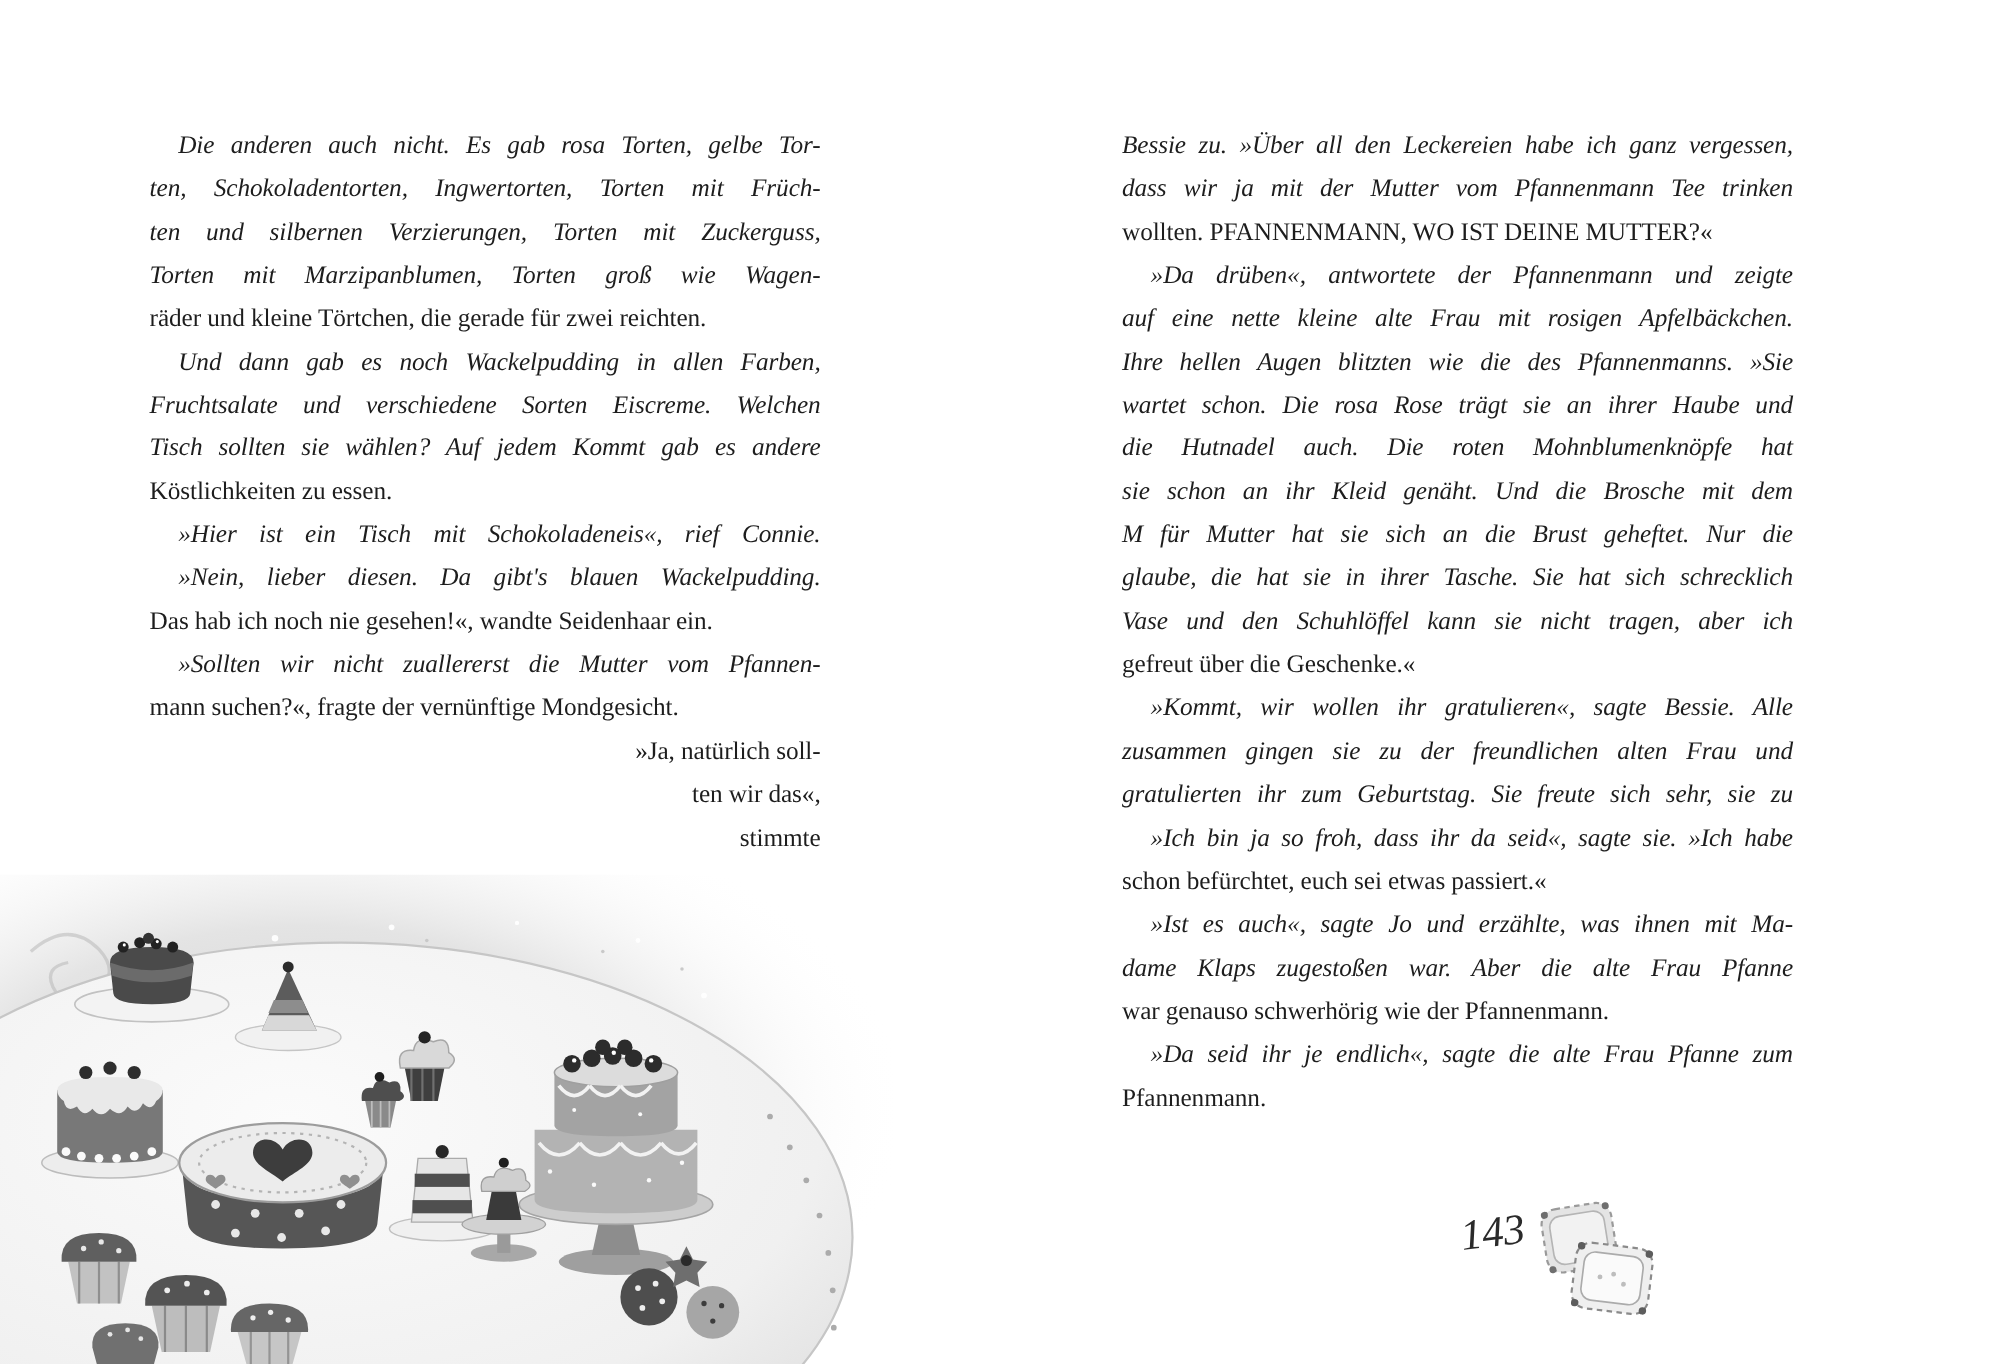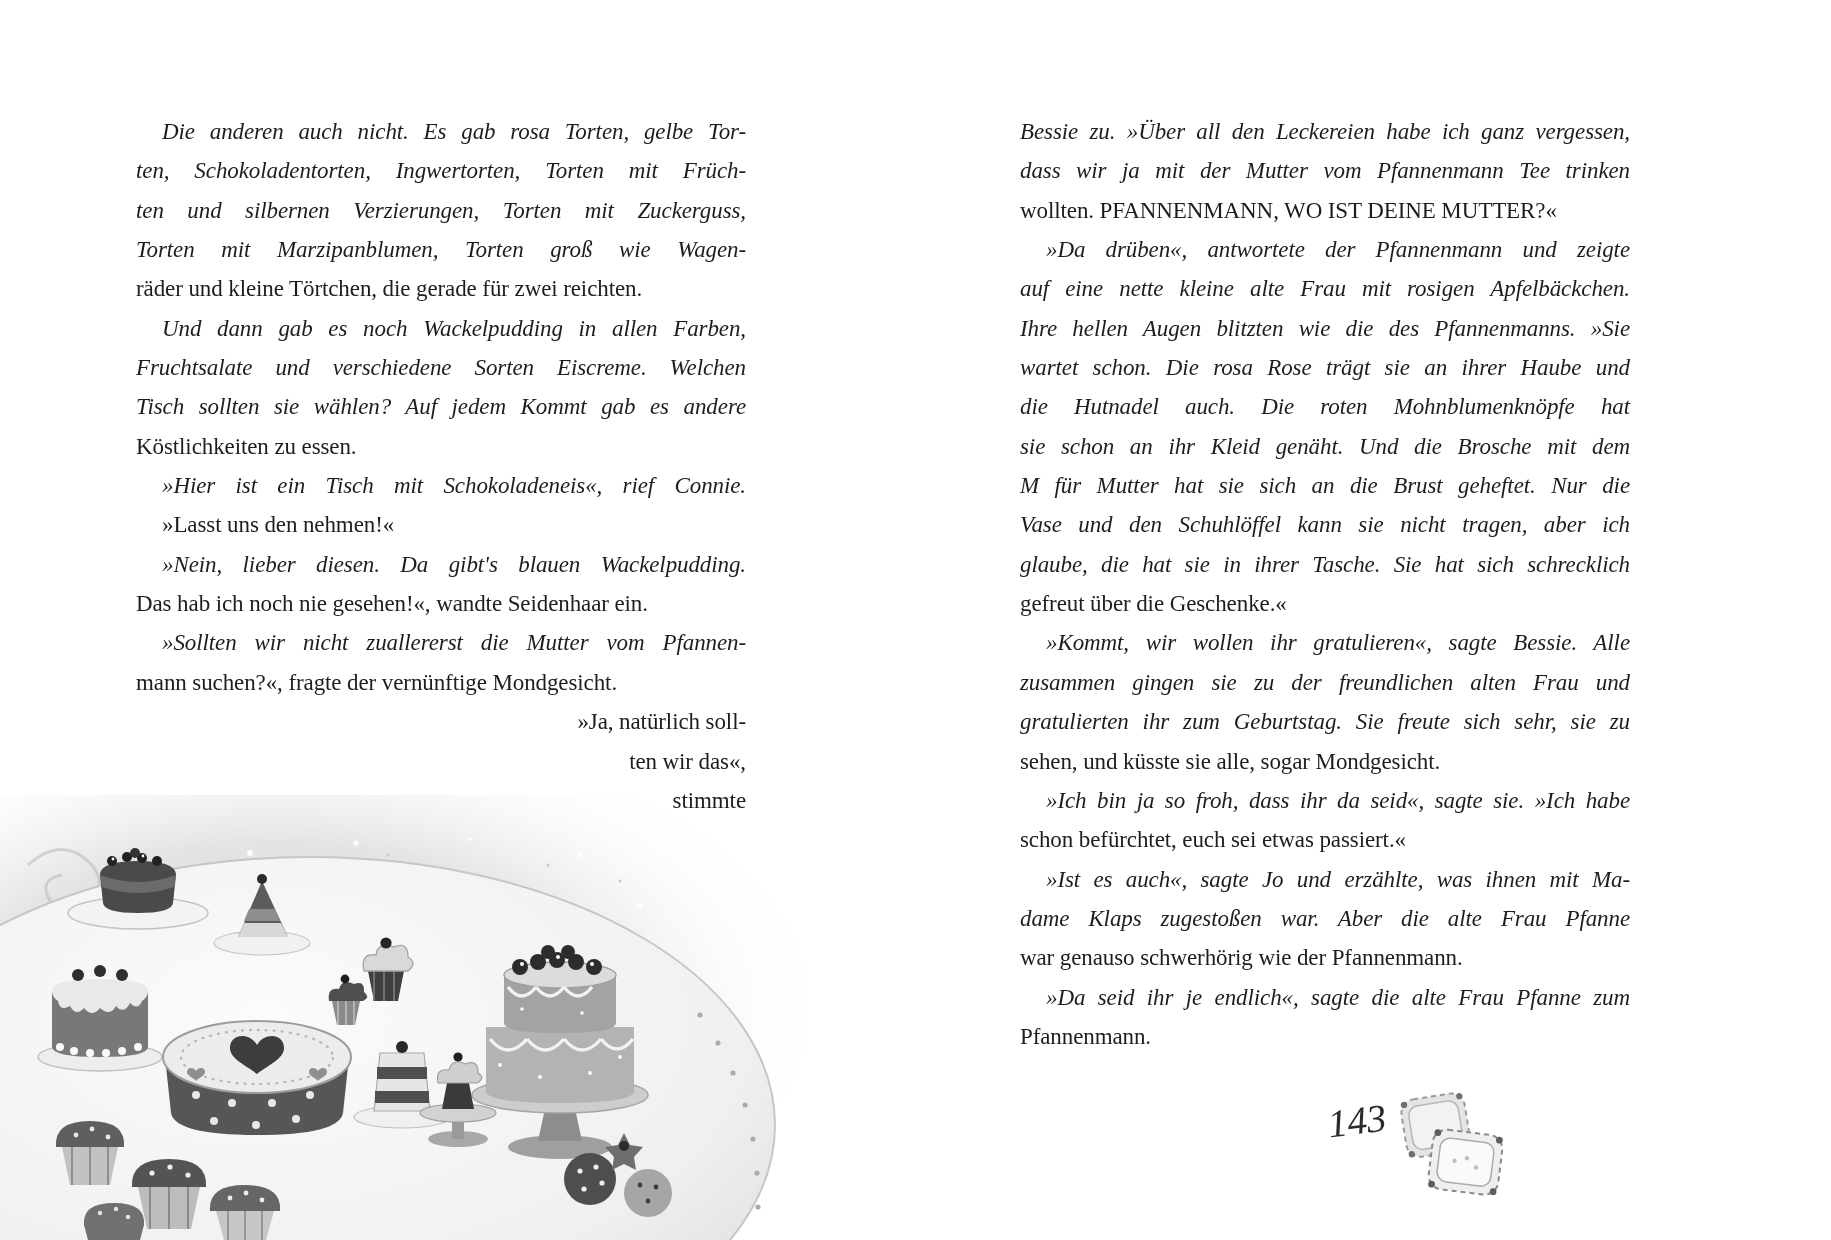--- a/index.html
+++ b/index.html
@@ -44,7 +44,6 @@
     <div class="line just">Tisch sollten sie wählen? Auf jedem Kommt gab es andere</div>
     <div class="line plain">Köstlichkeiten zu essen.</div>
     <div class="line just ind">»Hier ist ein Tisch mit Schokoladeneis«, rief Connie.</div>
-    <div class="line plain ind">»Lasst uns den nehmen!«</div>
     <div class="line just ind">»Nein, lieber diesen. Da gibt's blauen Wackelpudding.</div>
     <div class="line plain">Das hab ich noch nie gesehen!«, wandte Seidenhaar ein.</div>
     <div class="line just ind">»Sollten wir nicht zuallererst die Mutter vom Pfannen-</div>

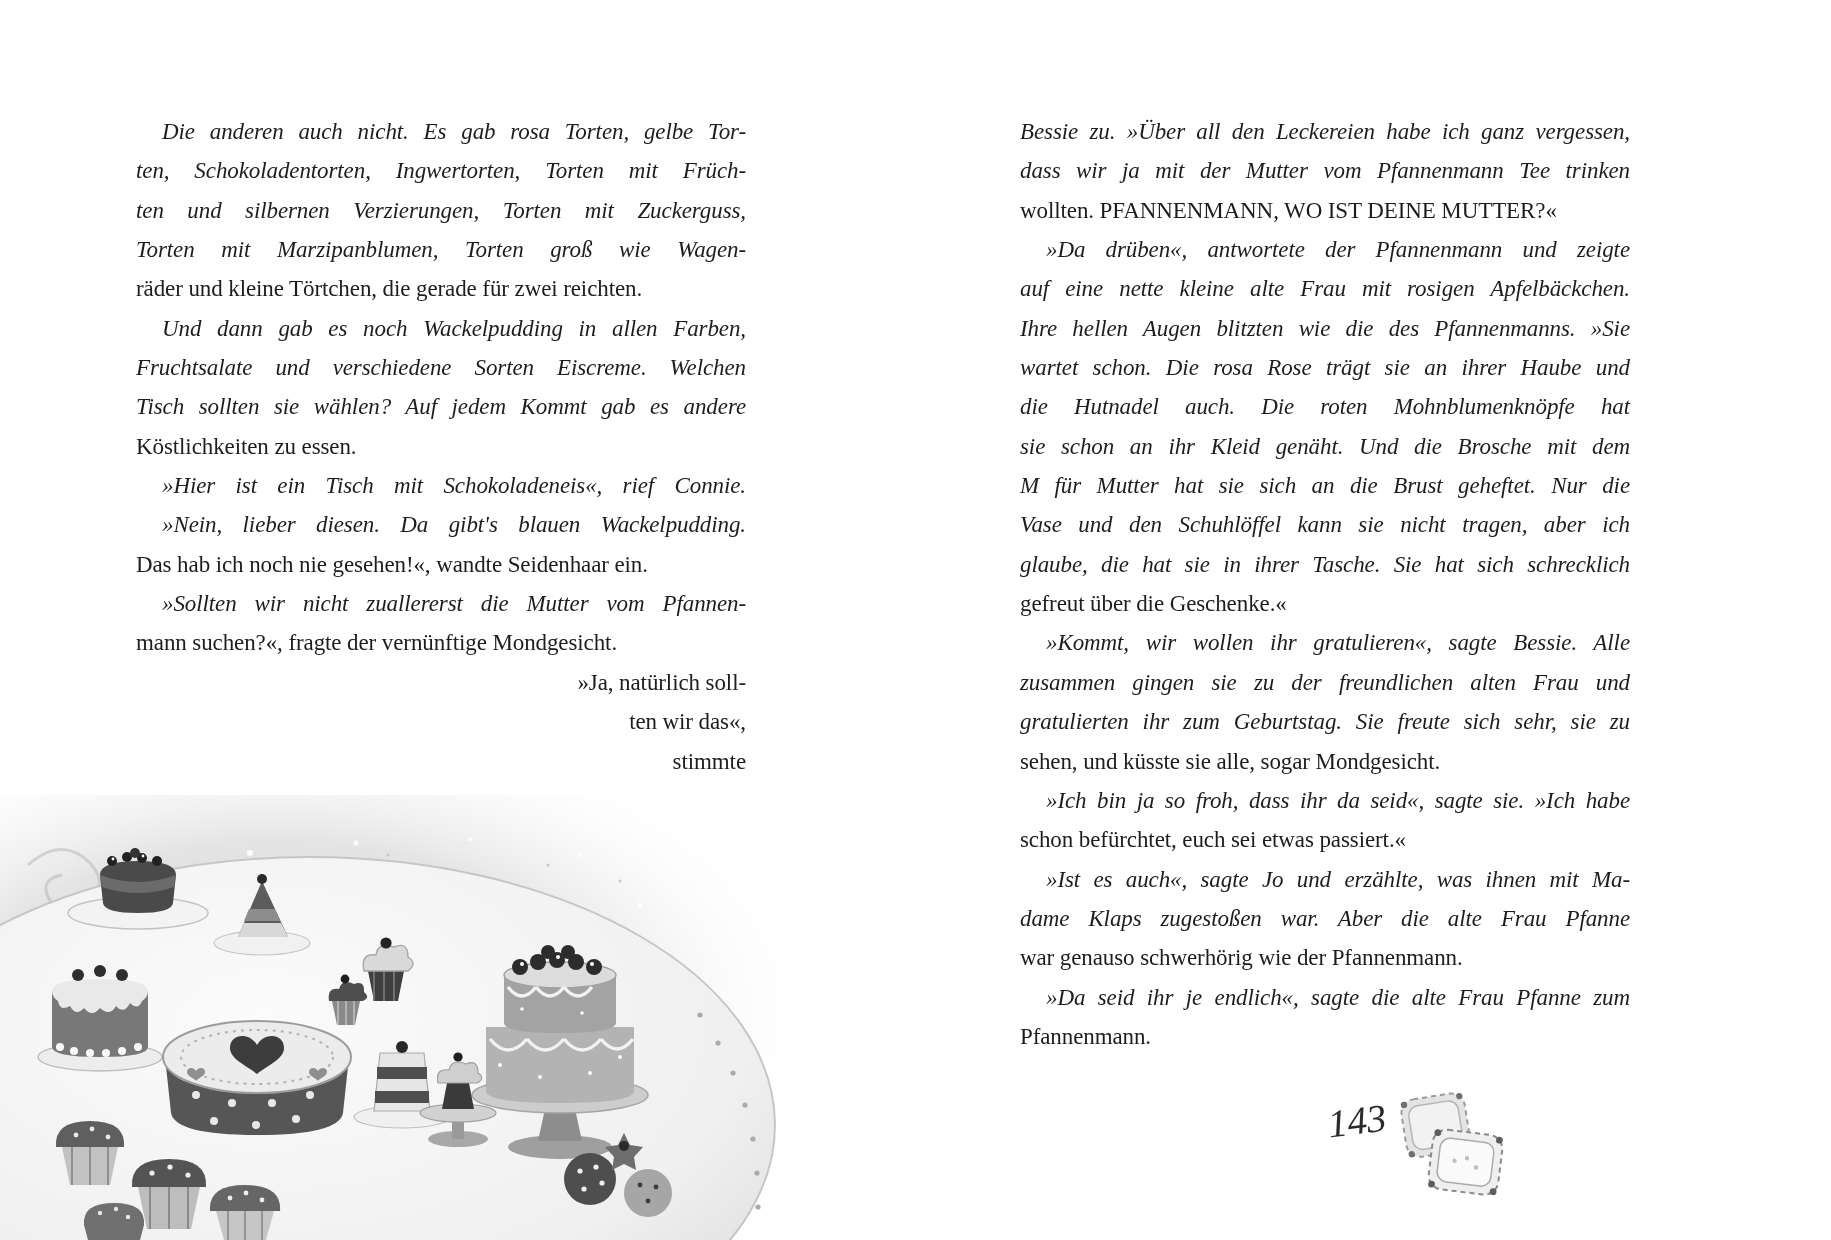--- a/index.html
+++ b/index.html
@@ -64,8 +64,8 @@
     <div class="line just">die Hutnadel auch. Die roten Mohnblumenknöpfe hat</div>
     <div class="line just">sie schon an ihr Kleid genäht. Und die Brosche mit dem</div>
     <div class="line just">M für Mutter hat sie sich an die Brust geheftet. Nur die</div>
+    <div class="line just">glaube, die hat sie in ihrer Tasche. Sie hat sich schrecklich</div>
     <div class="line just">Vase und den Schuhlöffel kann sie nicht tragen, aber ich</div>
-    <div class="line just">glaube, die hat sie in ihrer Tasche. Sie hat sich schrecklich</div>
     <div class="line plain">gefreut über die Geschenke.«</div>
     <div class="line just ind">»Kommt, wir wollen ihr gratulieren«, sagte Bessie. Alle</div>
     <div class="line just">zusammen gingen sie zu der freundlichen alten Frau und</div>

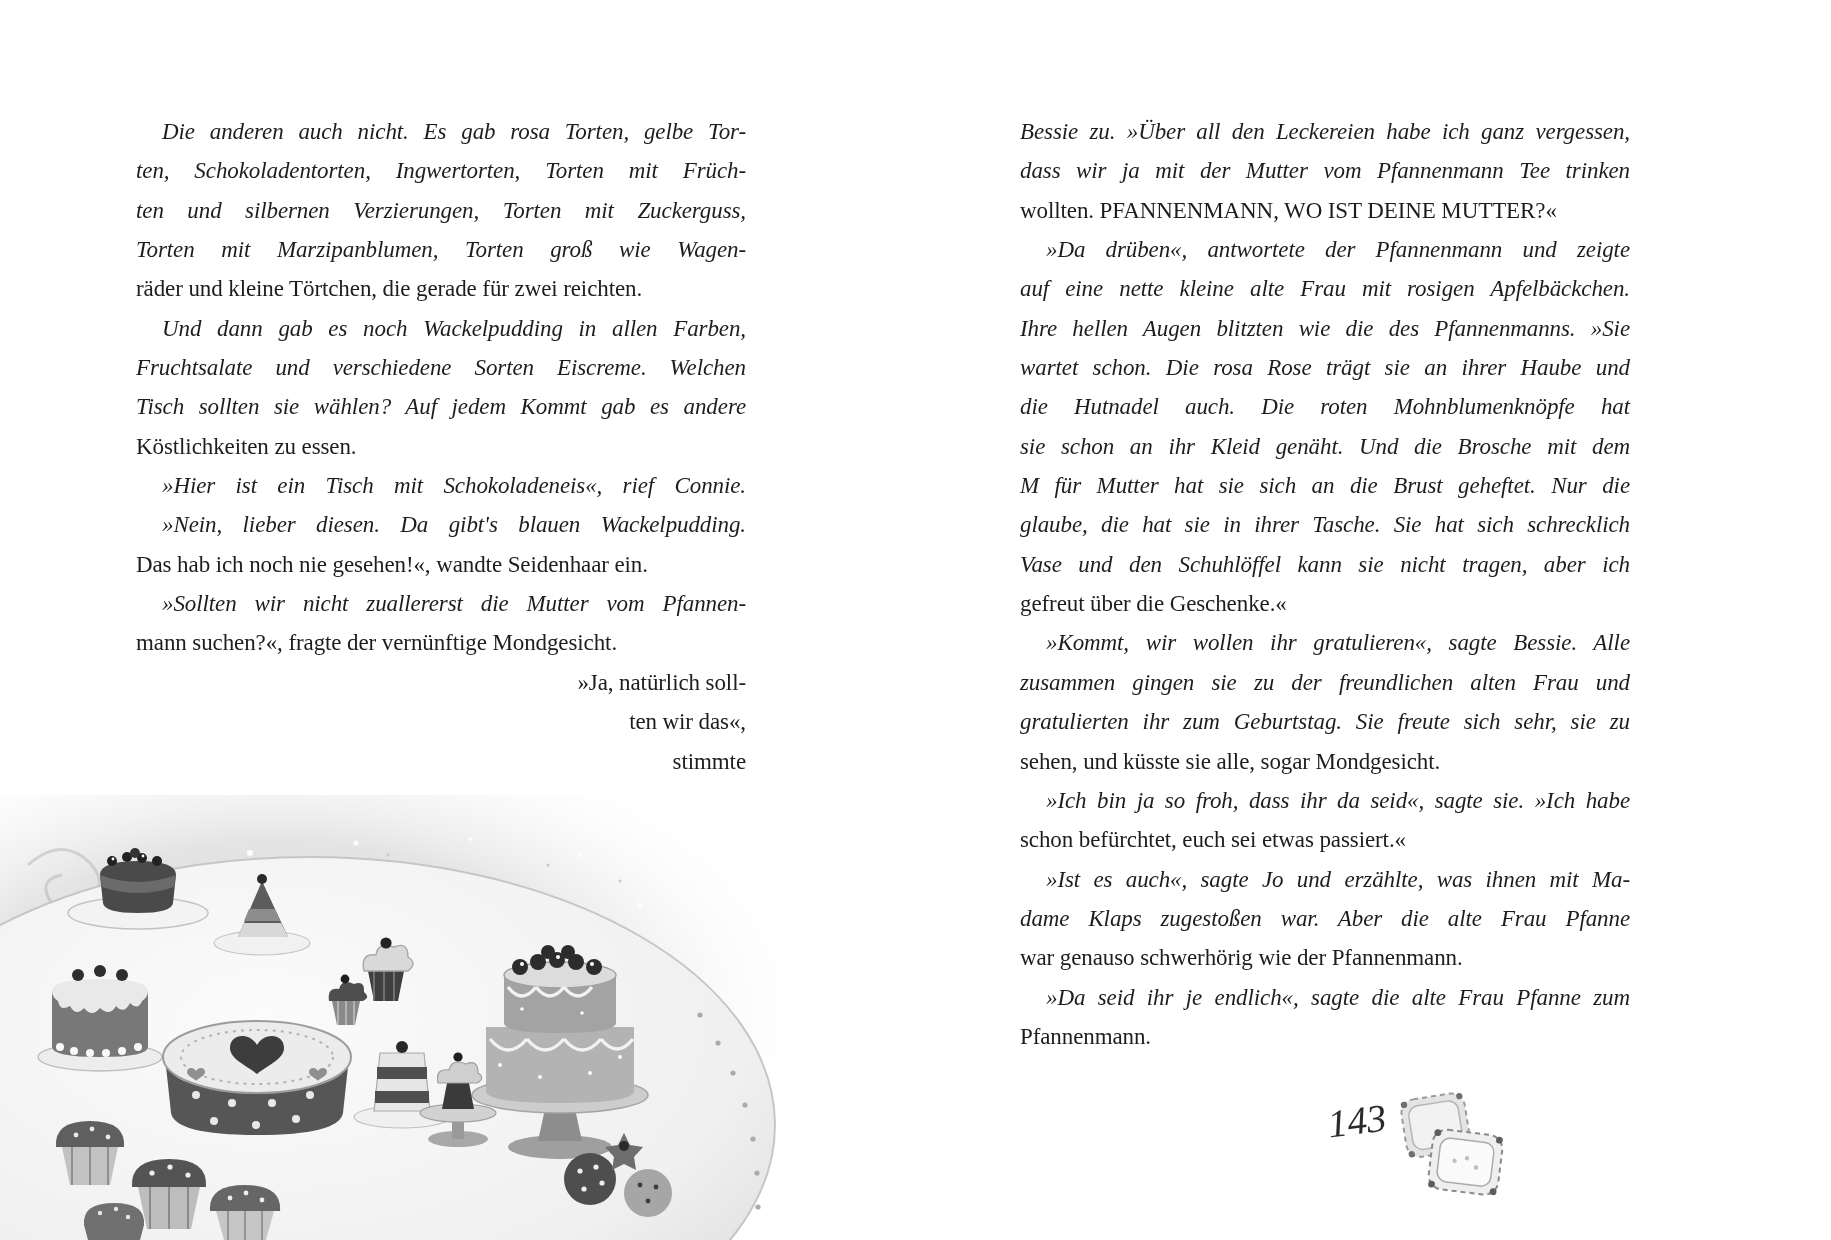--- a/index.html
+++ b/index.html
@@ -70,7 +70,6 @@
     <div class="line just ind">»Kommt, wir wollen ihr gratulieren«, sagte Bessie. Alle</div>
     <div class="line just">zusammen gingen sie zu der freundlichen alten Frau und</div>
     <div class="line just">gratulierten ihr zum Geburtstag. Sie freute sich sehr, sie zu</div>
-    <div class="line plain">sehen, und küsste sie alle, sogar Mondgesicht.</div>
     <div class="line just ind">»Ich bin ja so froh, dass ihr da seid«, sagte sie. »Ich habe</div>
     <div class="line plain">schon befürchtet, euch sei etwas passiert.«</div>
     <div class="line just ind">»Ist es auch«, sagte Jo und erzählte, was ihnen mit Ma-</div>

